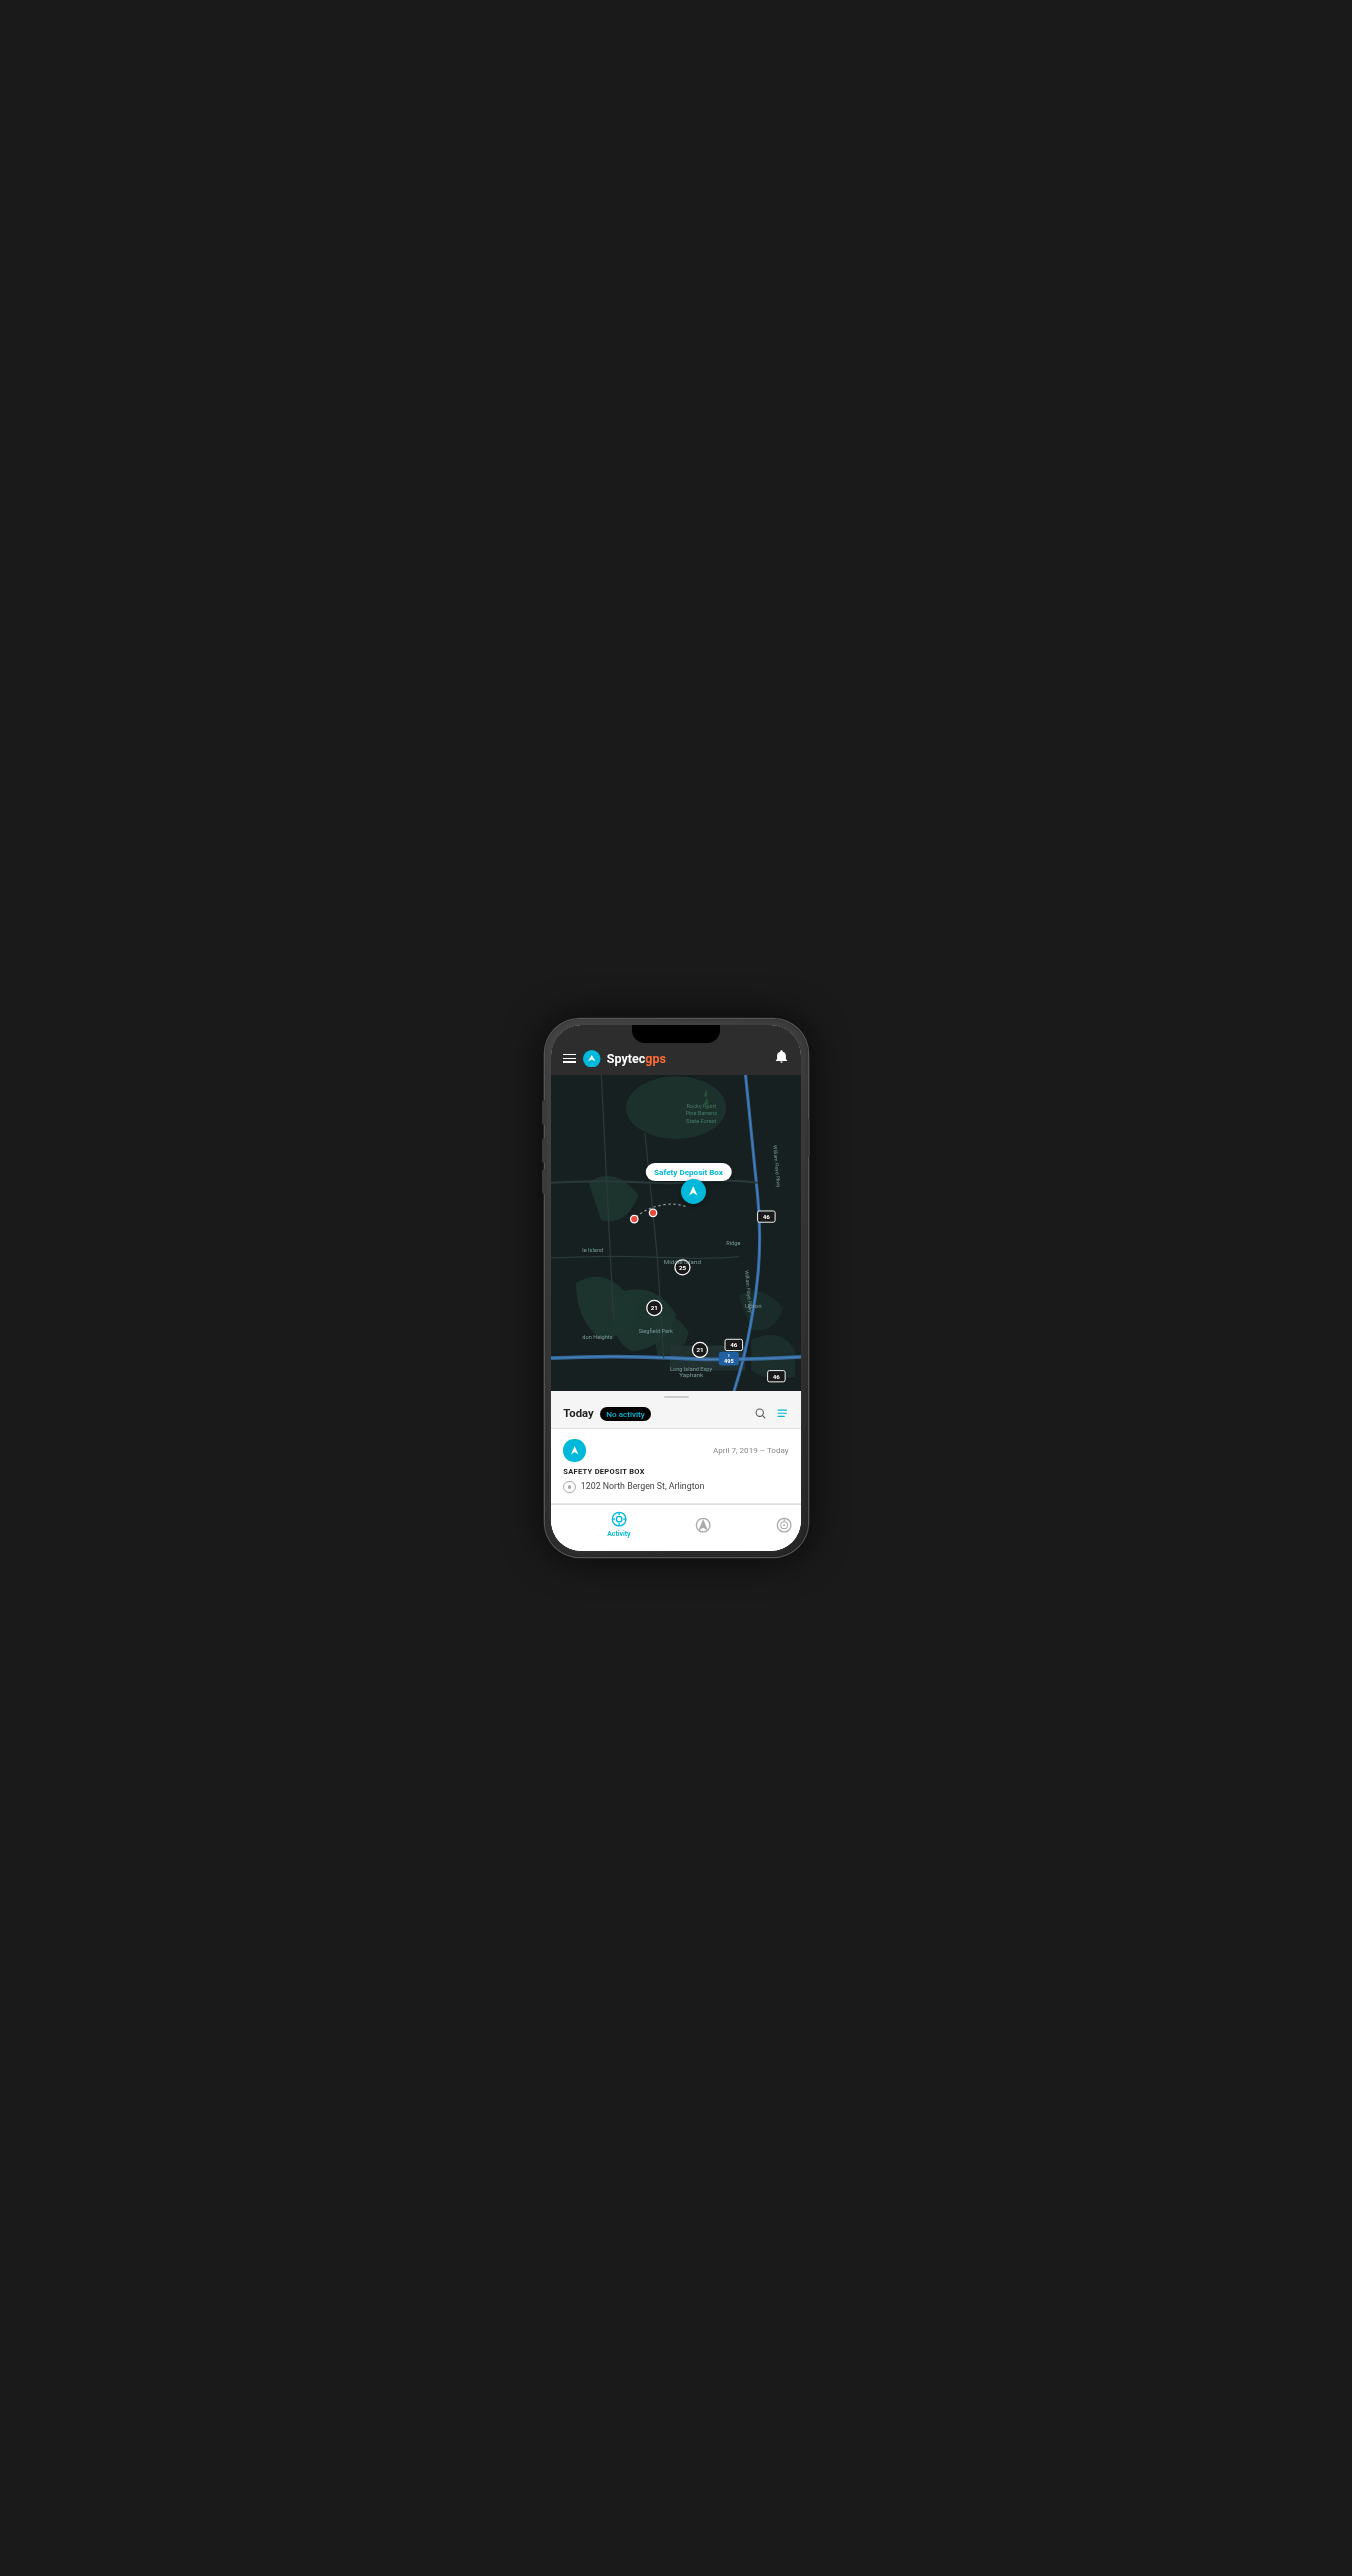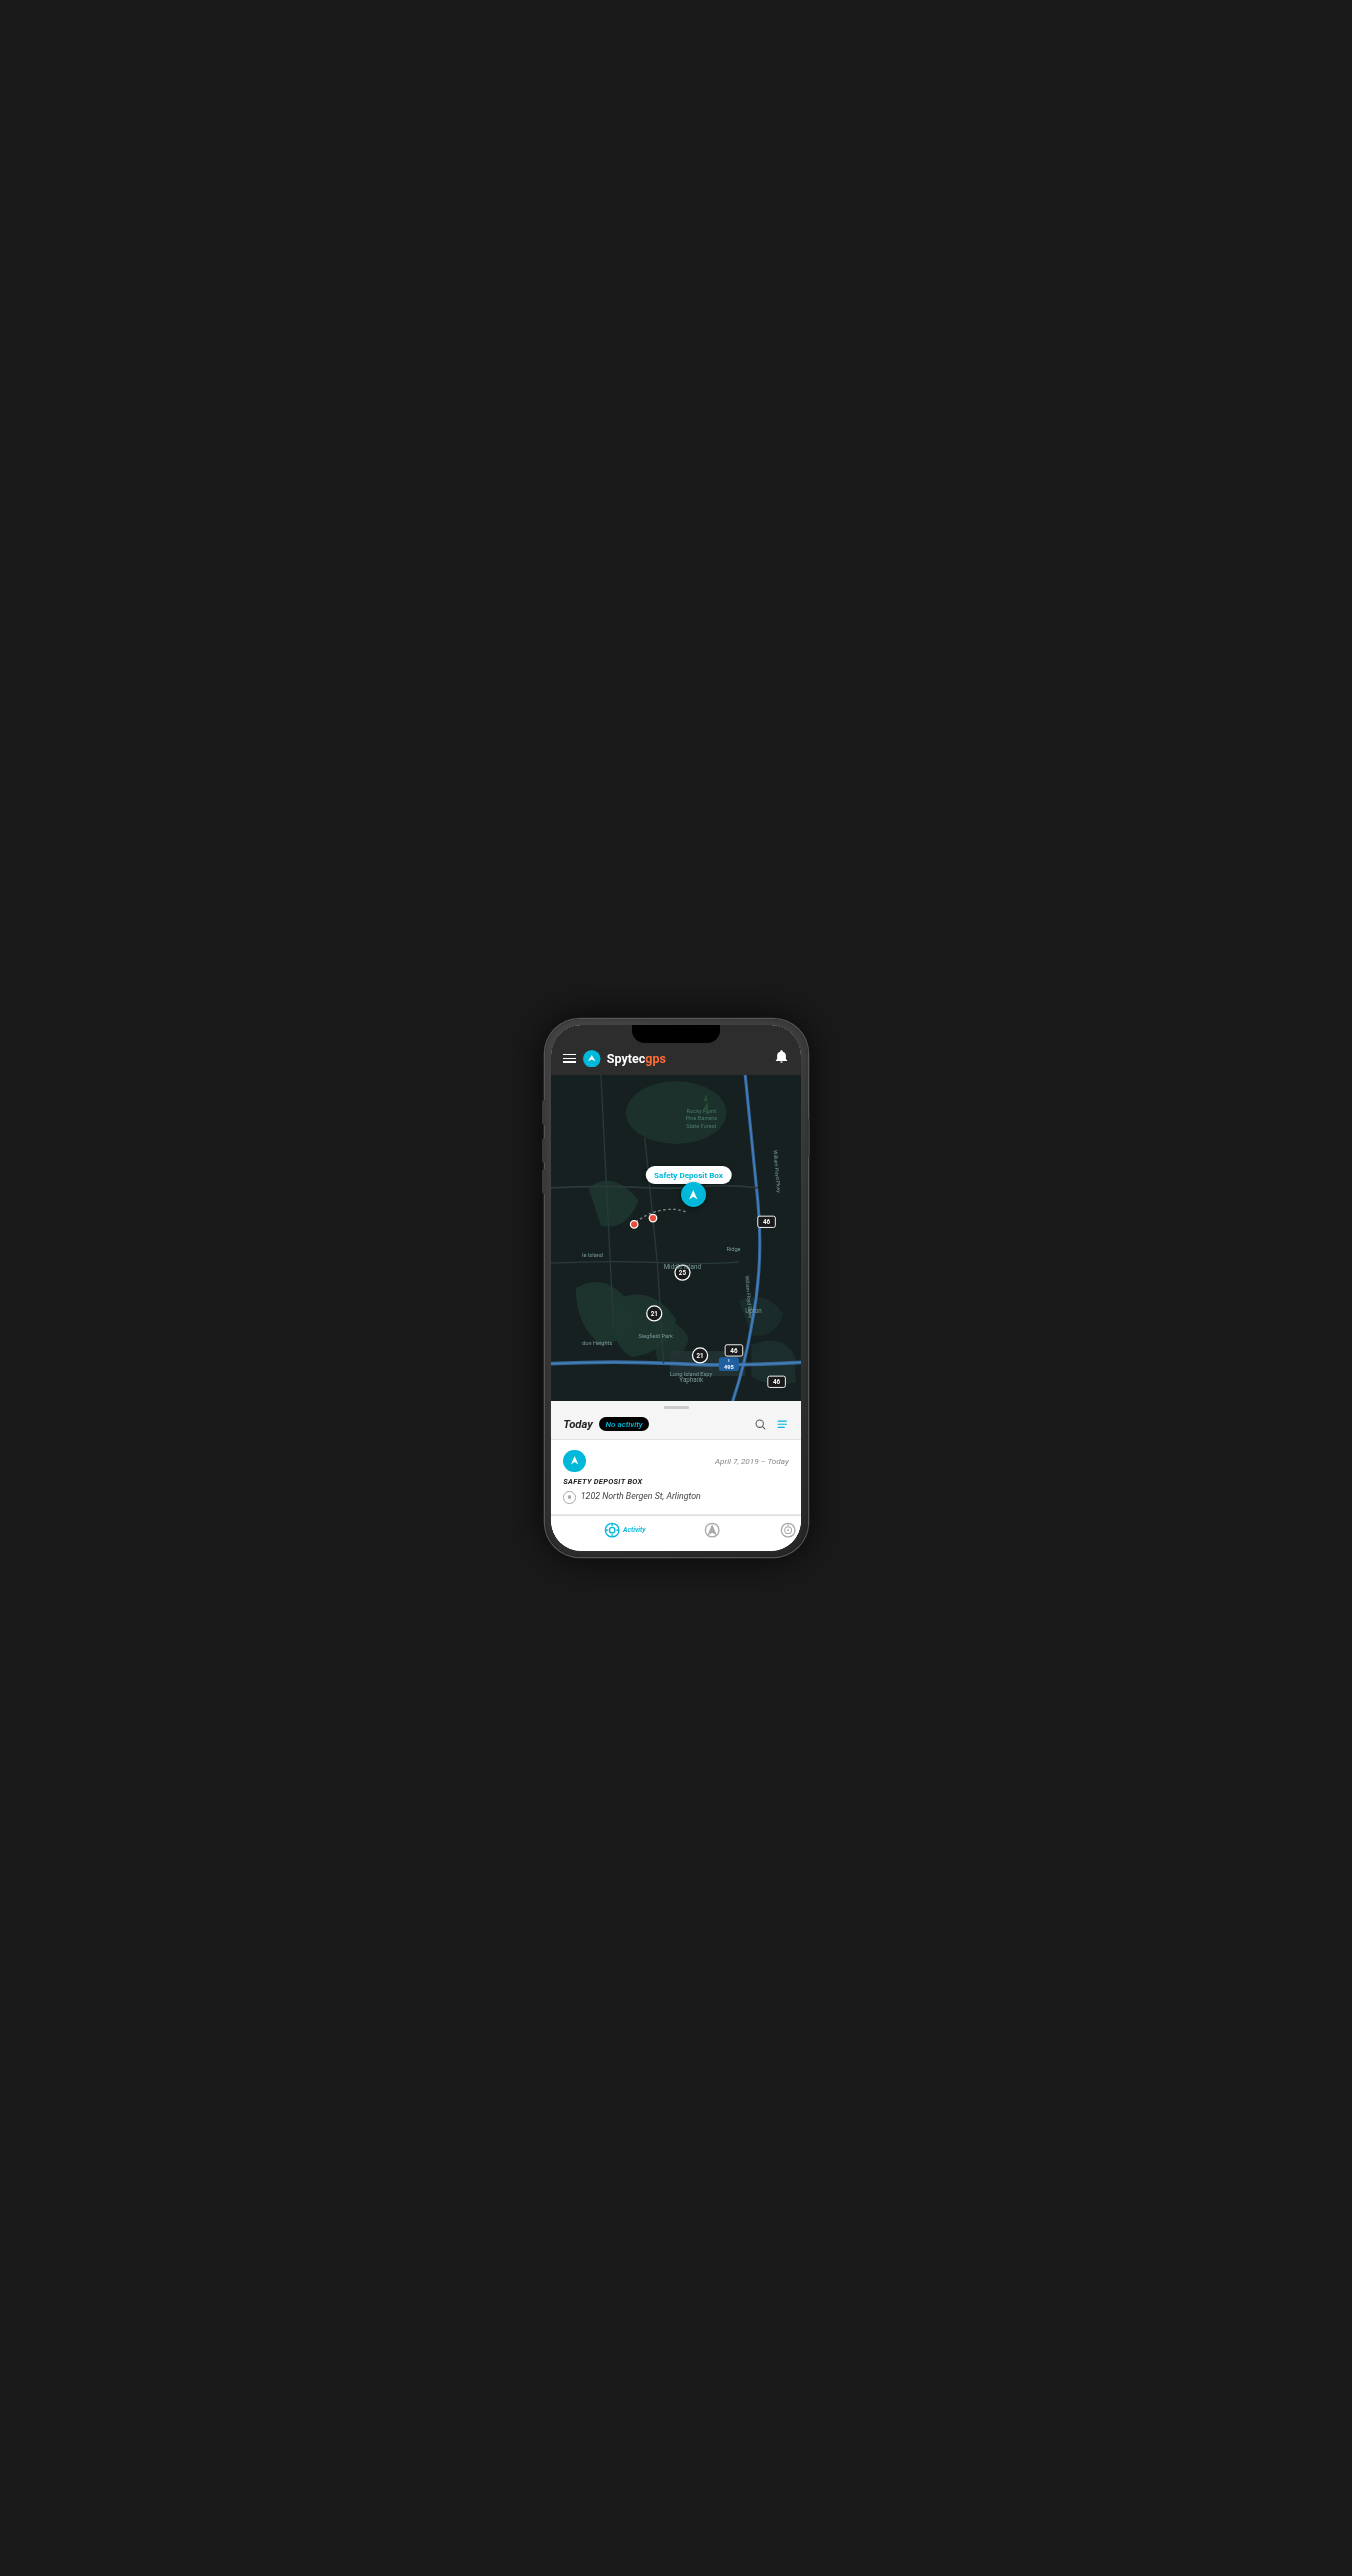--- a/index.html
+++ b/index.html
@@ -209,7 +209,6 @@
     .bottom-panel {
       background: #f5f5f5;
       flex-shrink: 0;
-      font-style: italic;
     }
 
     

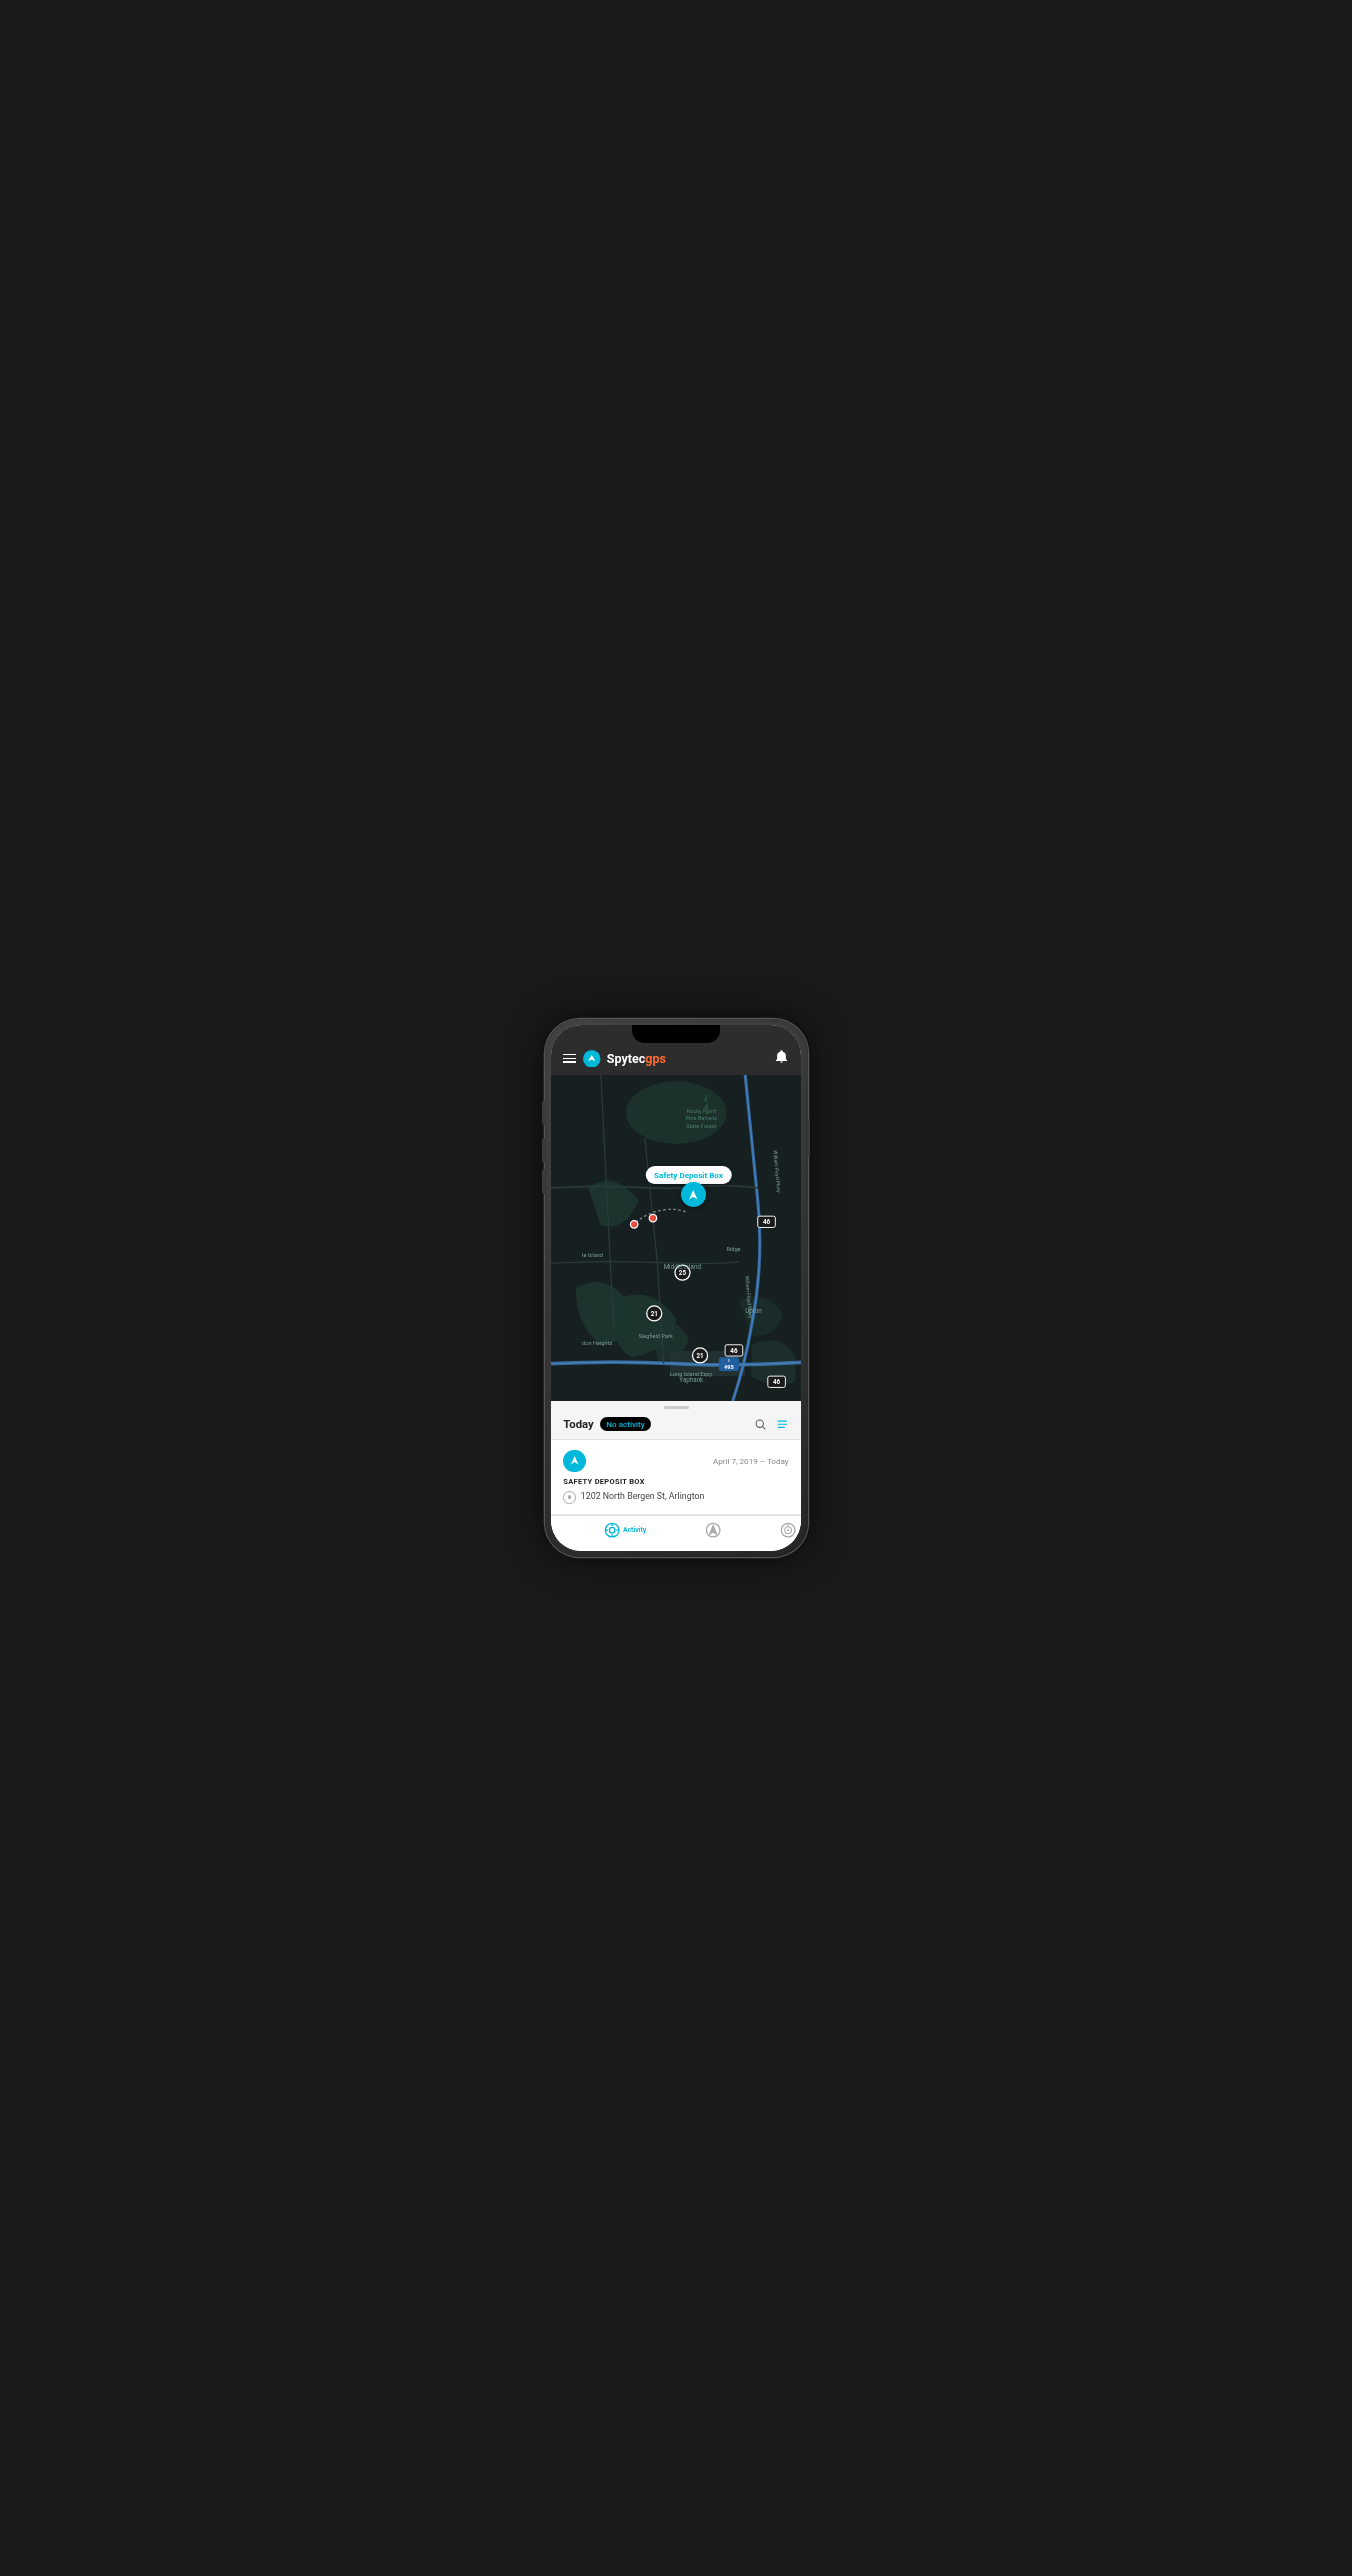--- a/index.html
+++ b/index.html
@@ -338,7 +338,7 @@
 
     .nav-item {
       display: flex;
-      flex-direction: row;
+      flex-direction: column;
       align-items: center;
       gap: 2.5px;
       cursor: pointer;

